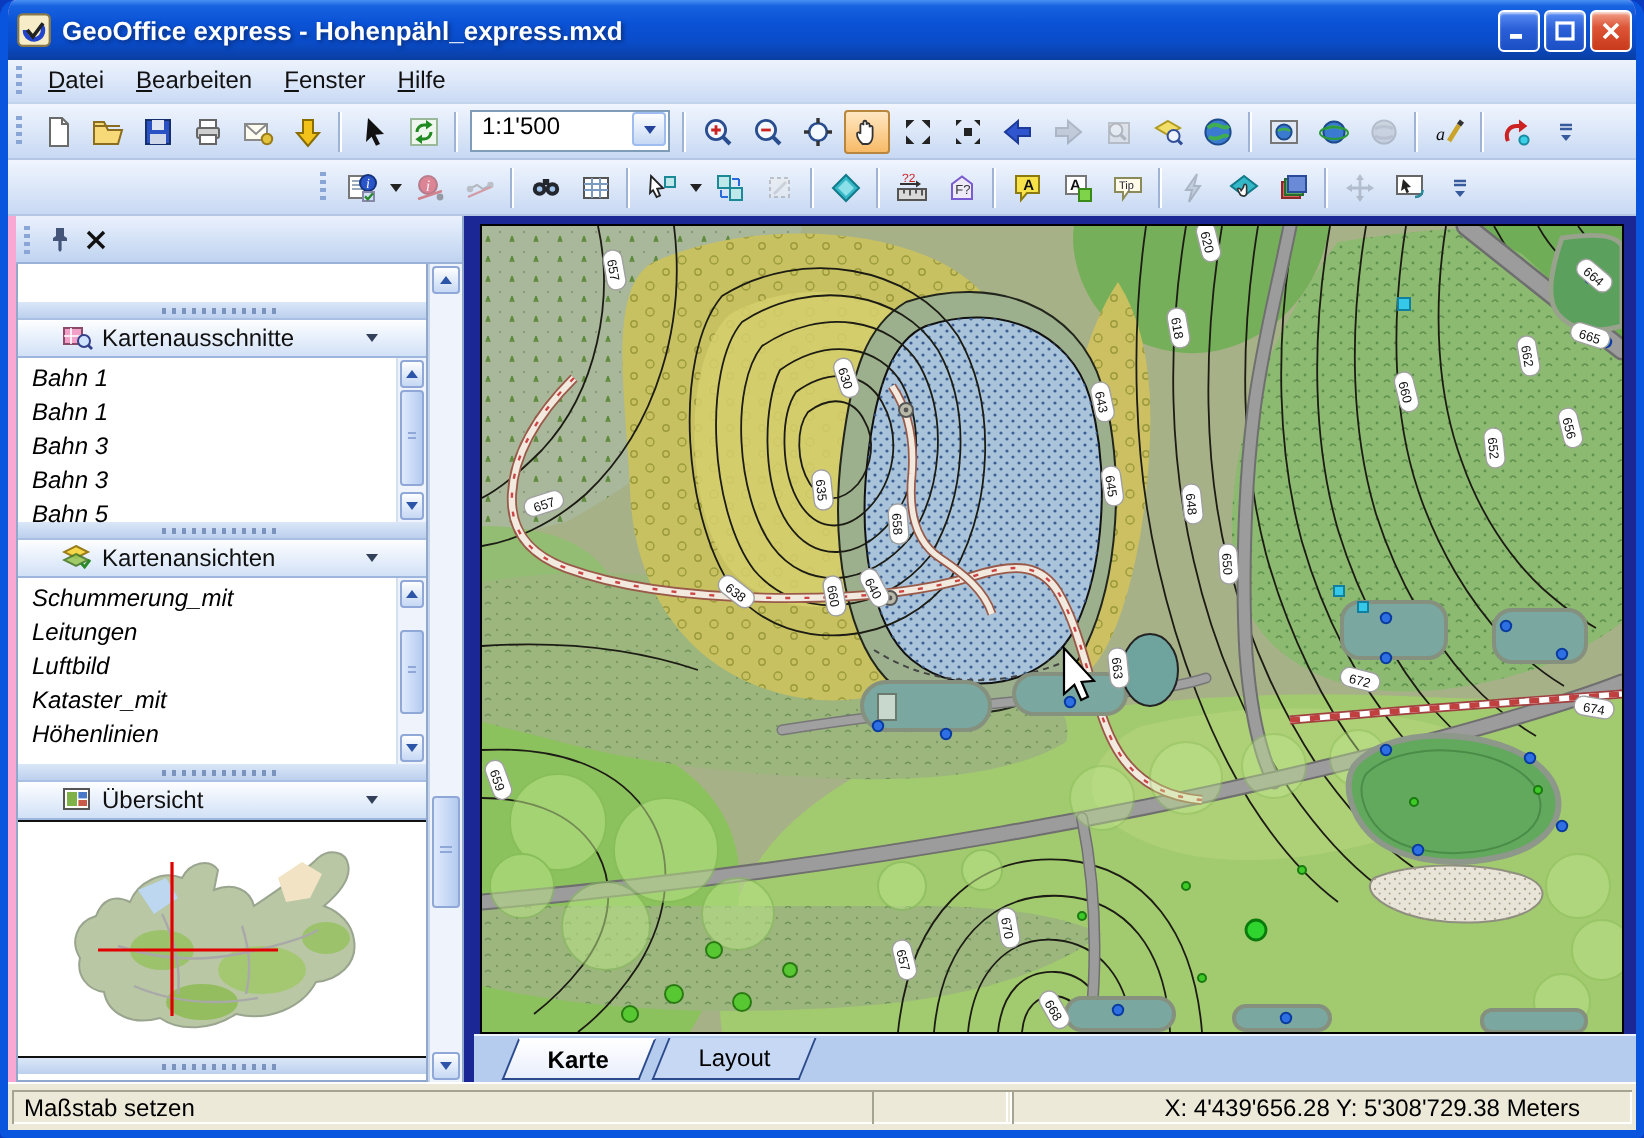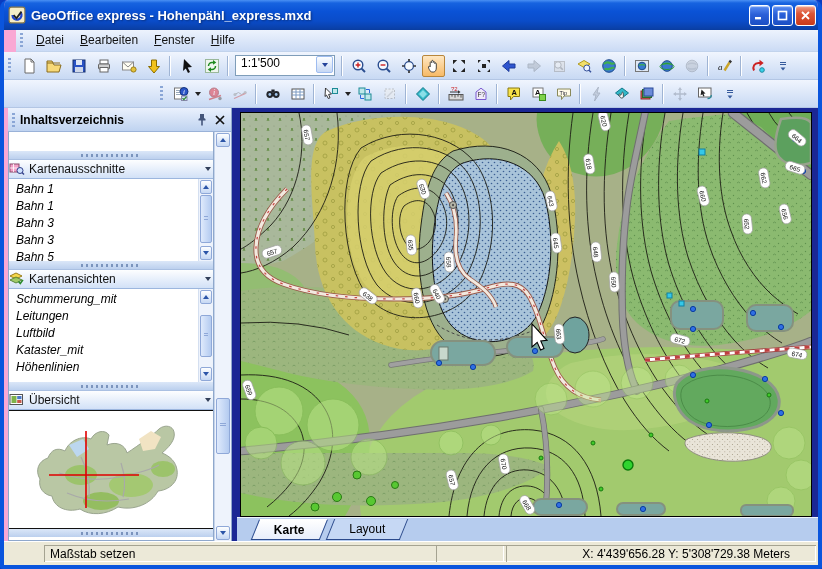--- a/index.html
+++ b/index.html
@@ -18,7 +18,7 @@
   .winbtn.close{background:linear-gradient(180deg,#f0a088,#dd5537 40%,#c83a1a);}
   .winbtn svg{display:block;}
   
-  .menubar{position:absolute;left:12px;right:0;top:30px;height:22px;background:linear-gradient(180deg,#edf3fd,#cbdbf5);
+  .menubar{position:absolute;left:0;right:0;top:30px;height:22px;background:linear-gradient(180deg,#edf3fd,#cbdbf5);
     display:flex;align-items:center;border-bottom:1px solid #c2d3ec;}
   .grip{width:3px;height:16px;margin:0 5px 0 4px;
     background:repeating-linear-gradient(180deg,#8aa6d6 0 2px,rgba(0,0,0,0) 2px 4px);}

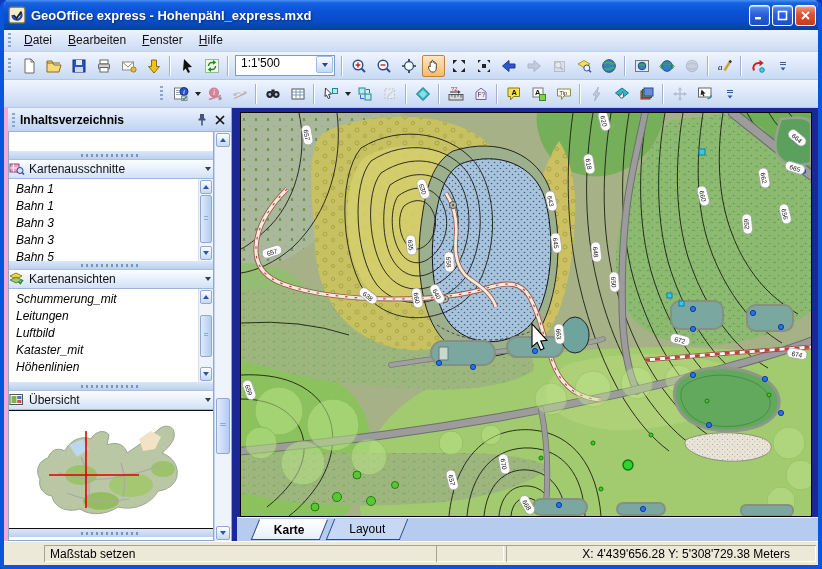--- a/index.html
+++ b/index.html
@@ -463,7 +463,6 @@
   <div class="panel">
     <div class="panel-header">
       <div class="grip" style="height:14px"></div>
-      <span class="panel-title">Inhaltsverzeichnis</span>
       <span class="ph-btn">
         <svg width="12" height="13" viewBox="0 0 12 13">
             <path d="M4 1h4v4l1.5 1v1.5H6.8V12L6 13l-.8-1V7.5H2.5V6L4 5z" fill="#44557a"></path>

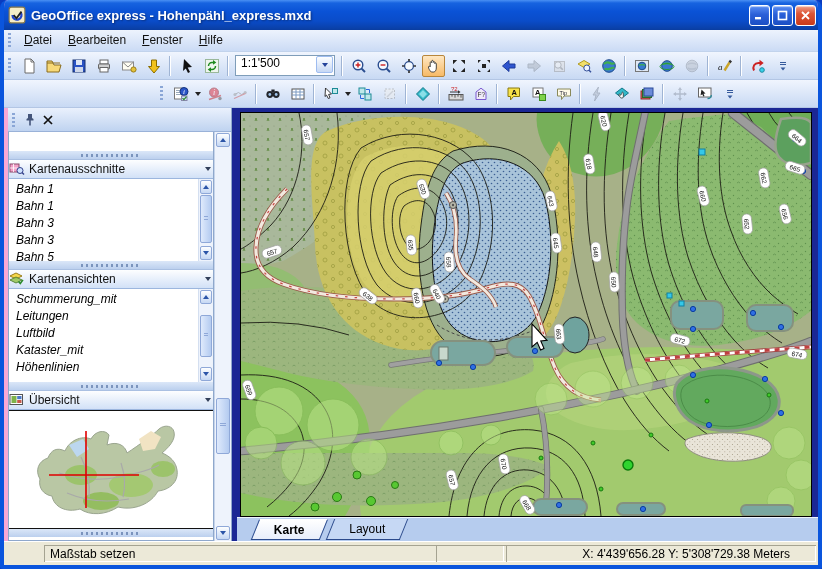--- a/index.html
+++ b/index.html
@@ -52,7 +52,7 @@
   .splitter{height:8px;background:linear-gradient(180deg,#dbe7f8,#bcd0ee);display:flex;align-items:center;justify-content:center;}
   .splitter i{width:60px;height:3px;background:repeating-linear-gradient(90deg,#7b94bd 0 2px,rgba(0,0,0,0) 2px 5px);}
   .sec-header{height:20px;background:linear-gradient(180deg,#fdfeff,#d2e1f7);border-top:1px solid #aac0e2;border-bottom:1px solid #9cb6de;
-    display:flex;align-items:center;padding:0 0;}
+    display:flex;align-items:center;padding:0 22px;}
   .sec-header .sec-ic{width:16px;height:14px;margin-right:4px;flex:0 0 auto;}
   .sec-title{font-size:12px;color:#111;flex:1;white-space:nowrap;}
   .sec-arrow{border-left:3.5px solid transparent;border-right:3.5px solid transparent;border-top:4px solid #33405a;margin-right:2px;}

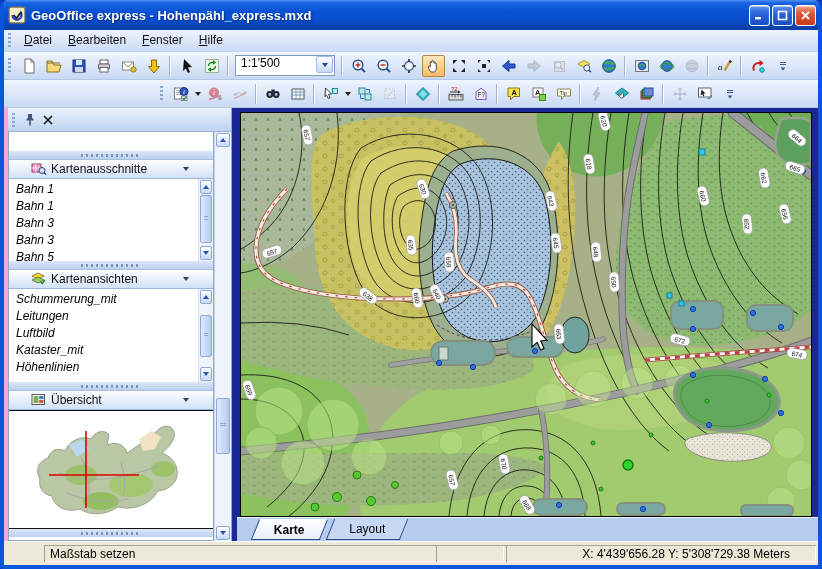--- a/index.html
+++ b/index.html
@@ -90,7 +90,7 @@
   .cell{position:absolute;top:3px;bottom:3px;background:#ece9d8;
     box-shadow:inset 1px 1px 0 #a5a391, inset -1px -1px 0 #ffffff;font-size:12px;color:#000;
     display:flex;align-items:center;padding:0 6px;white-space:nowrap;}
-  .cell.c1{left:2px;width:500px;margin-left:38px;}
+  .cell.c1{left:2px;width:500px;}
   .cell.c2{left:432px;width:68px;}
   .cell.c3{left:502px;right:2px;justify-content:flex-end;padding-right:26px;}
 </style>

